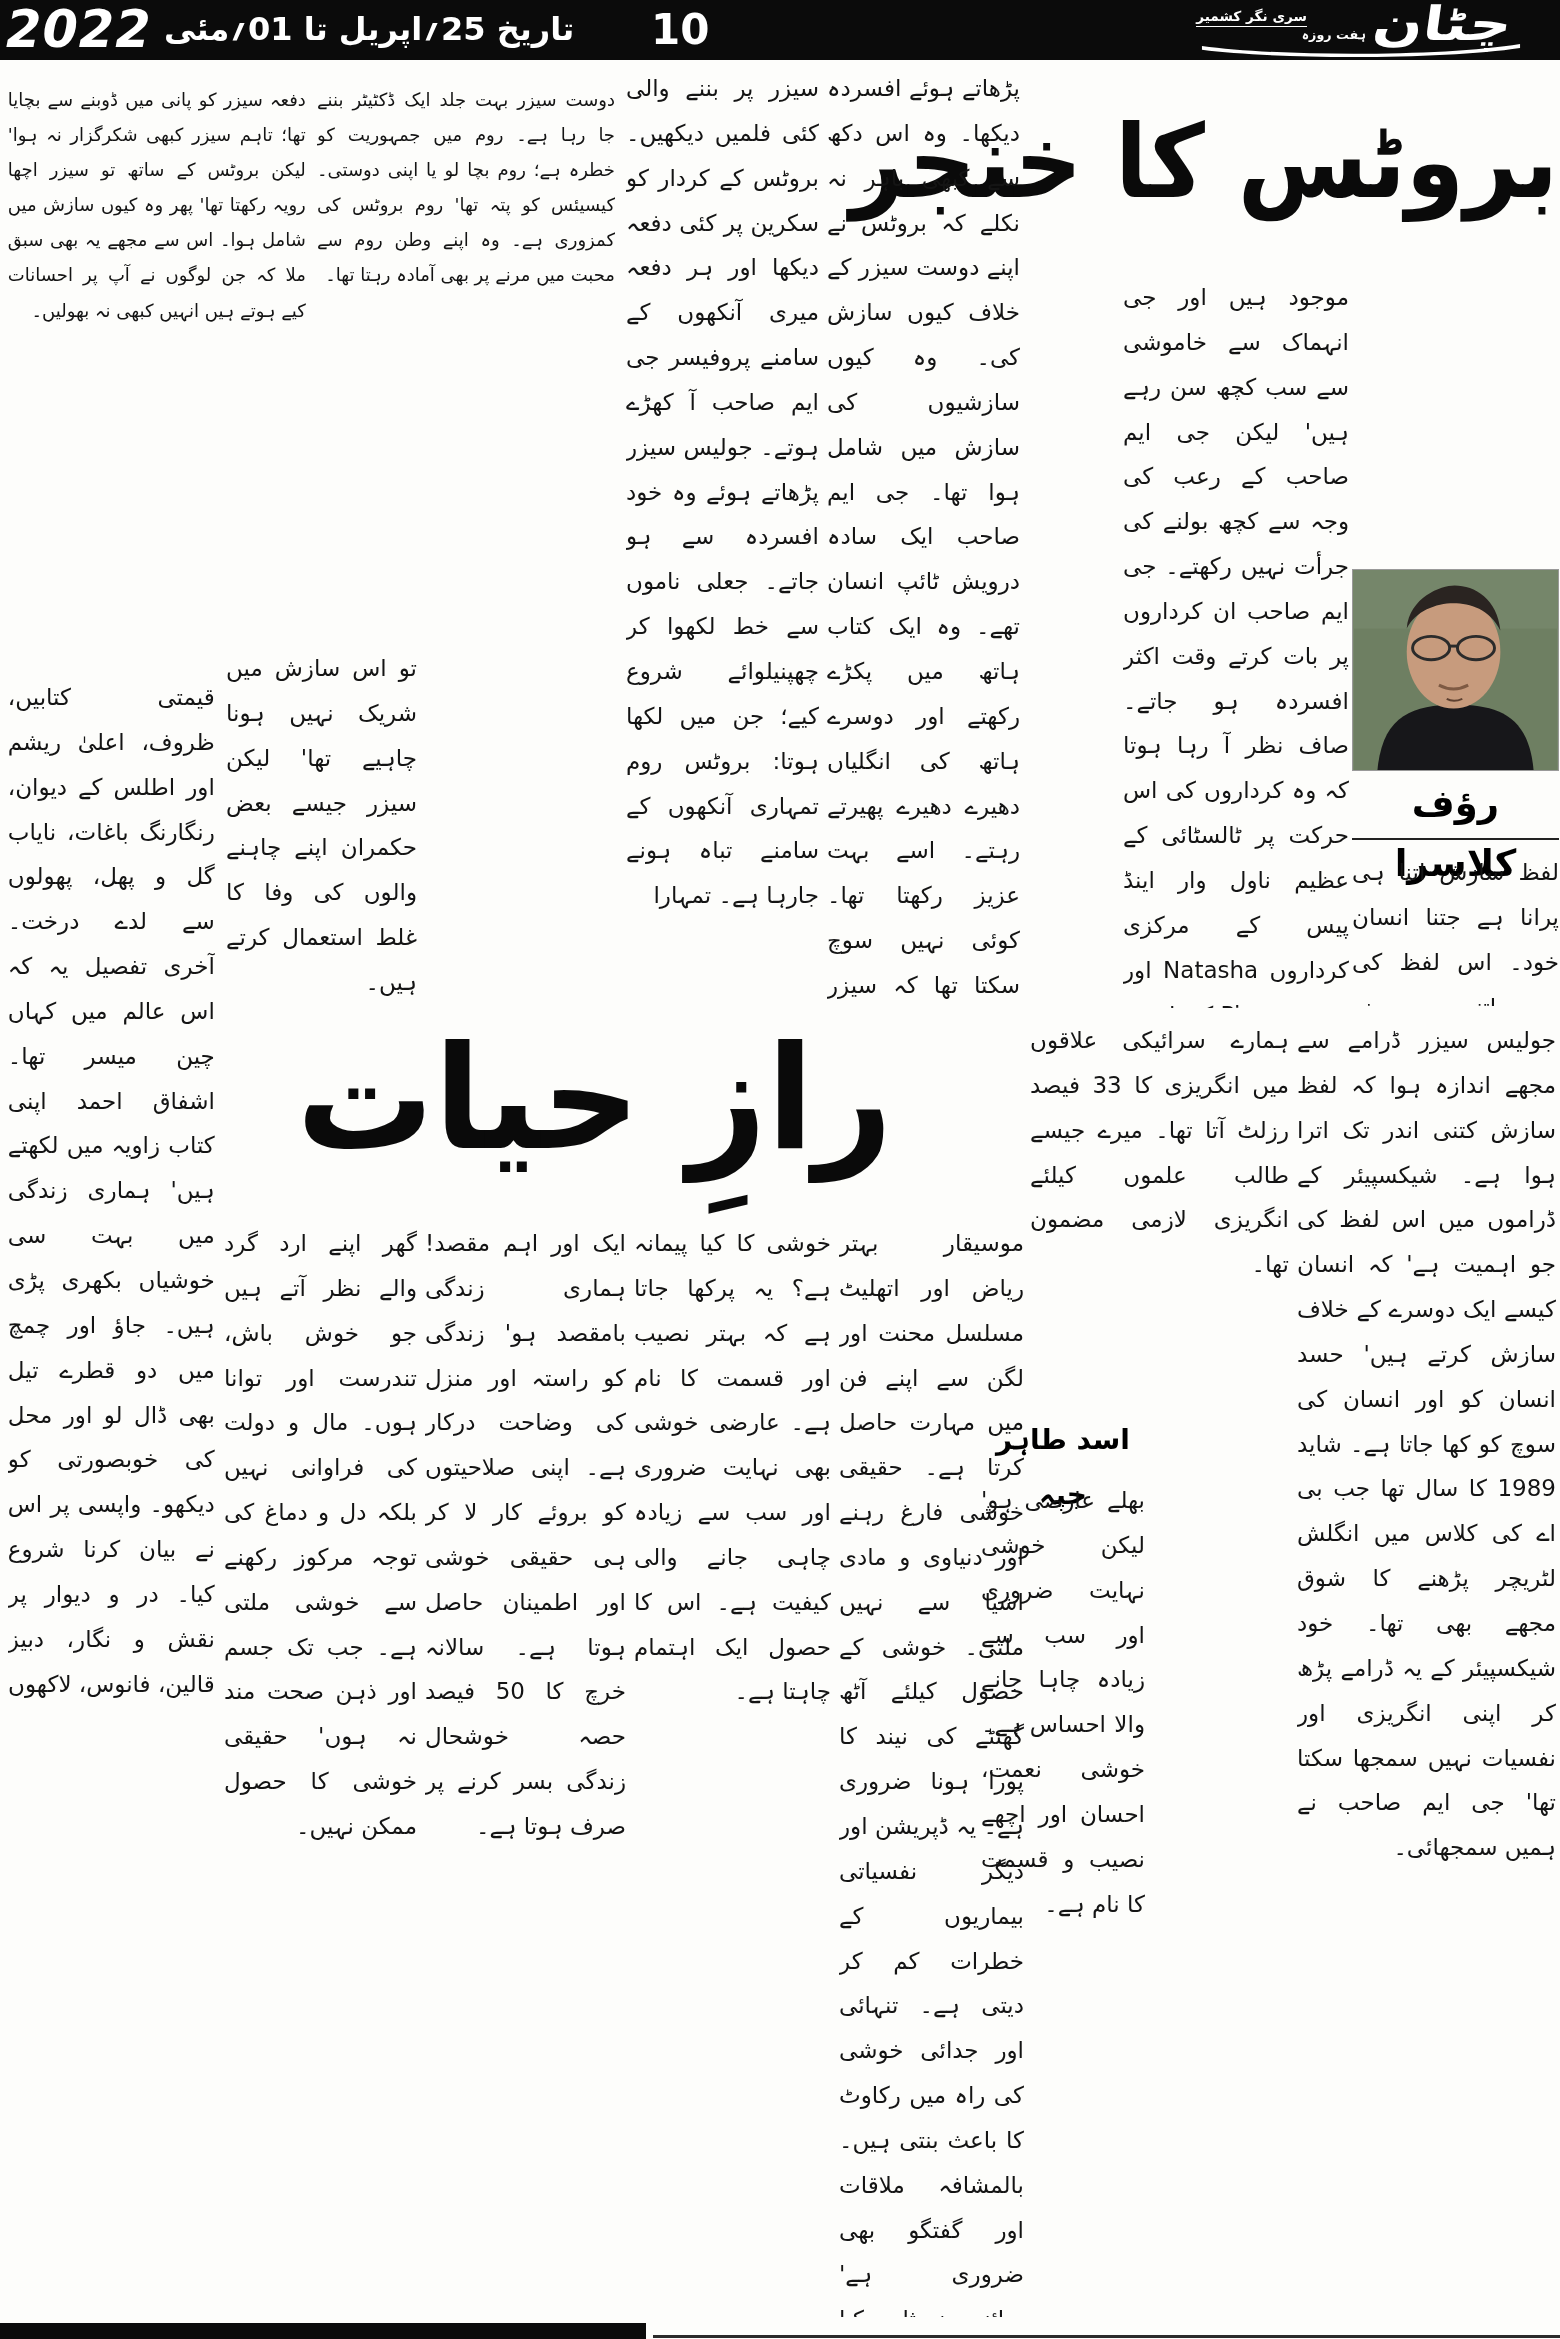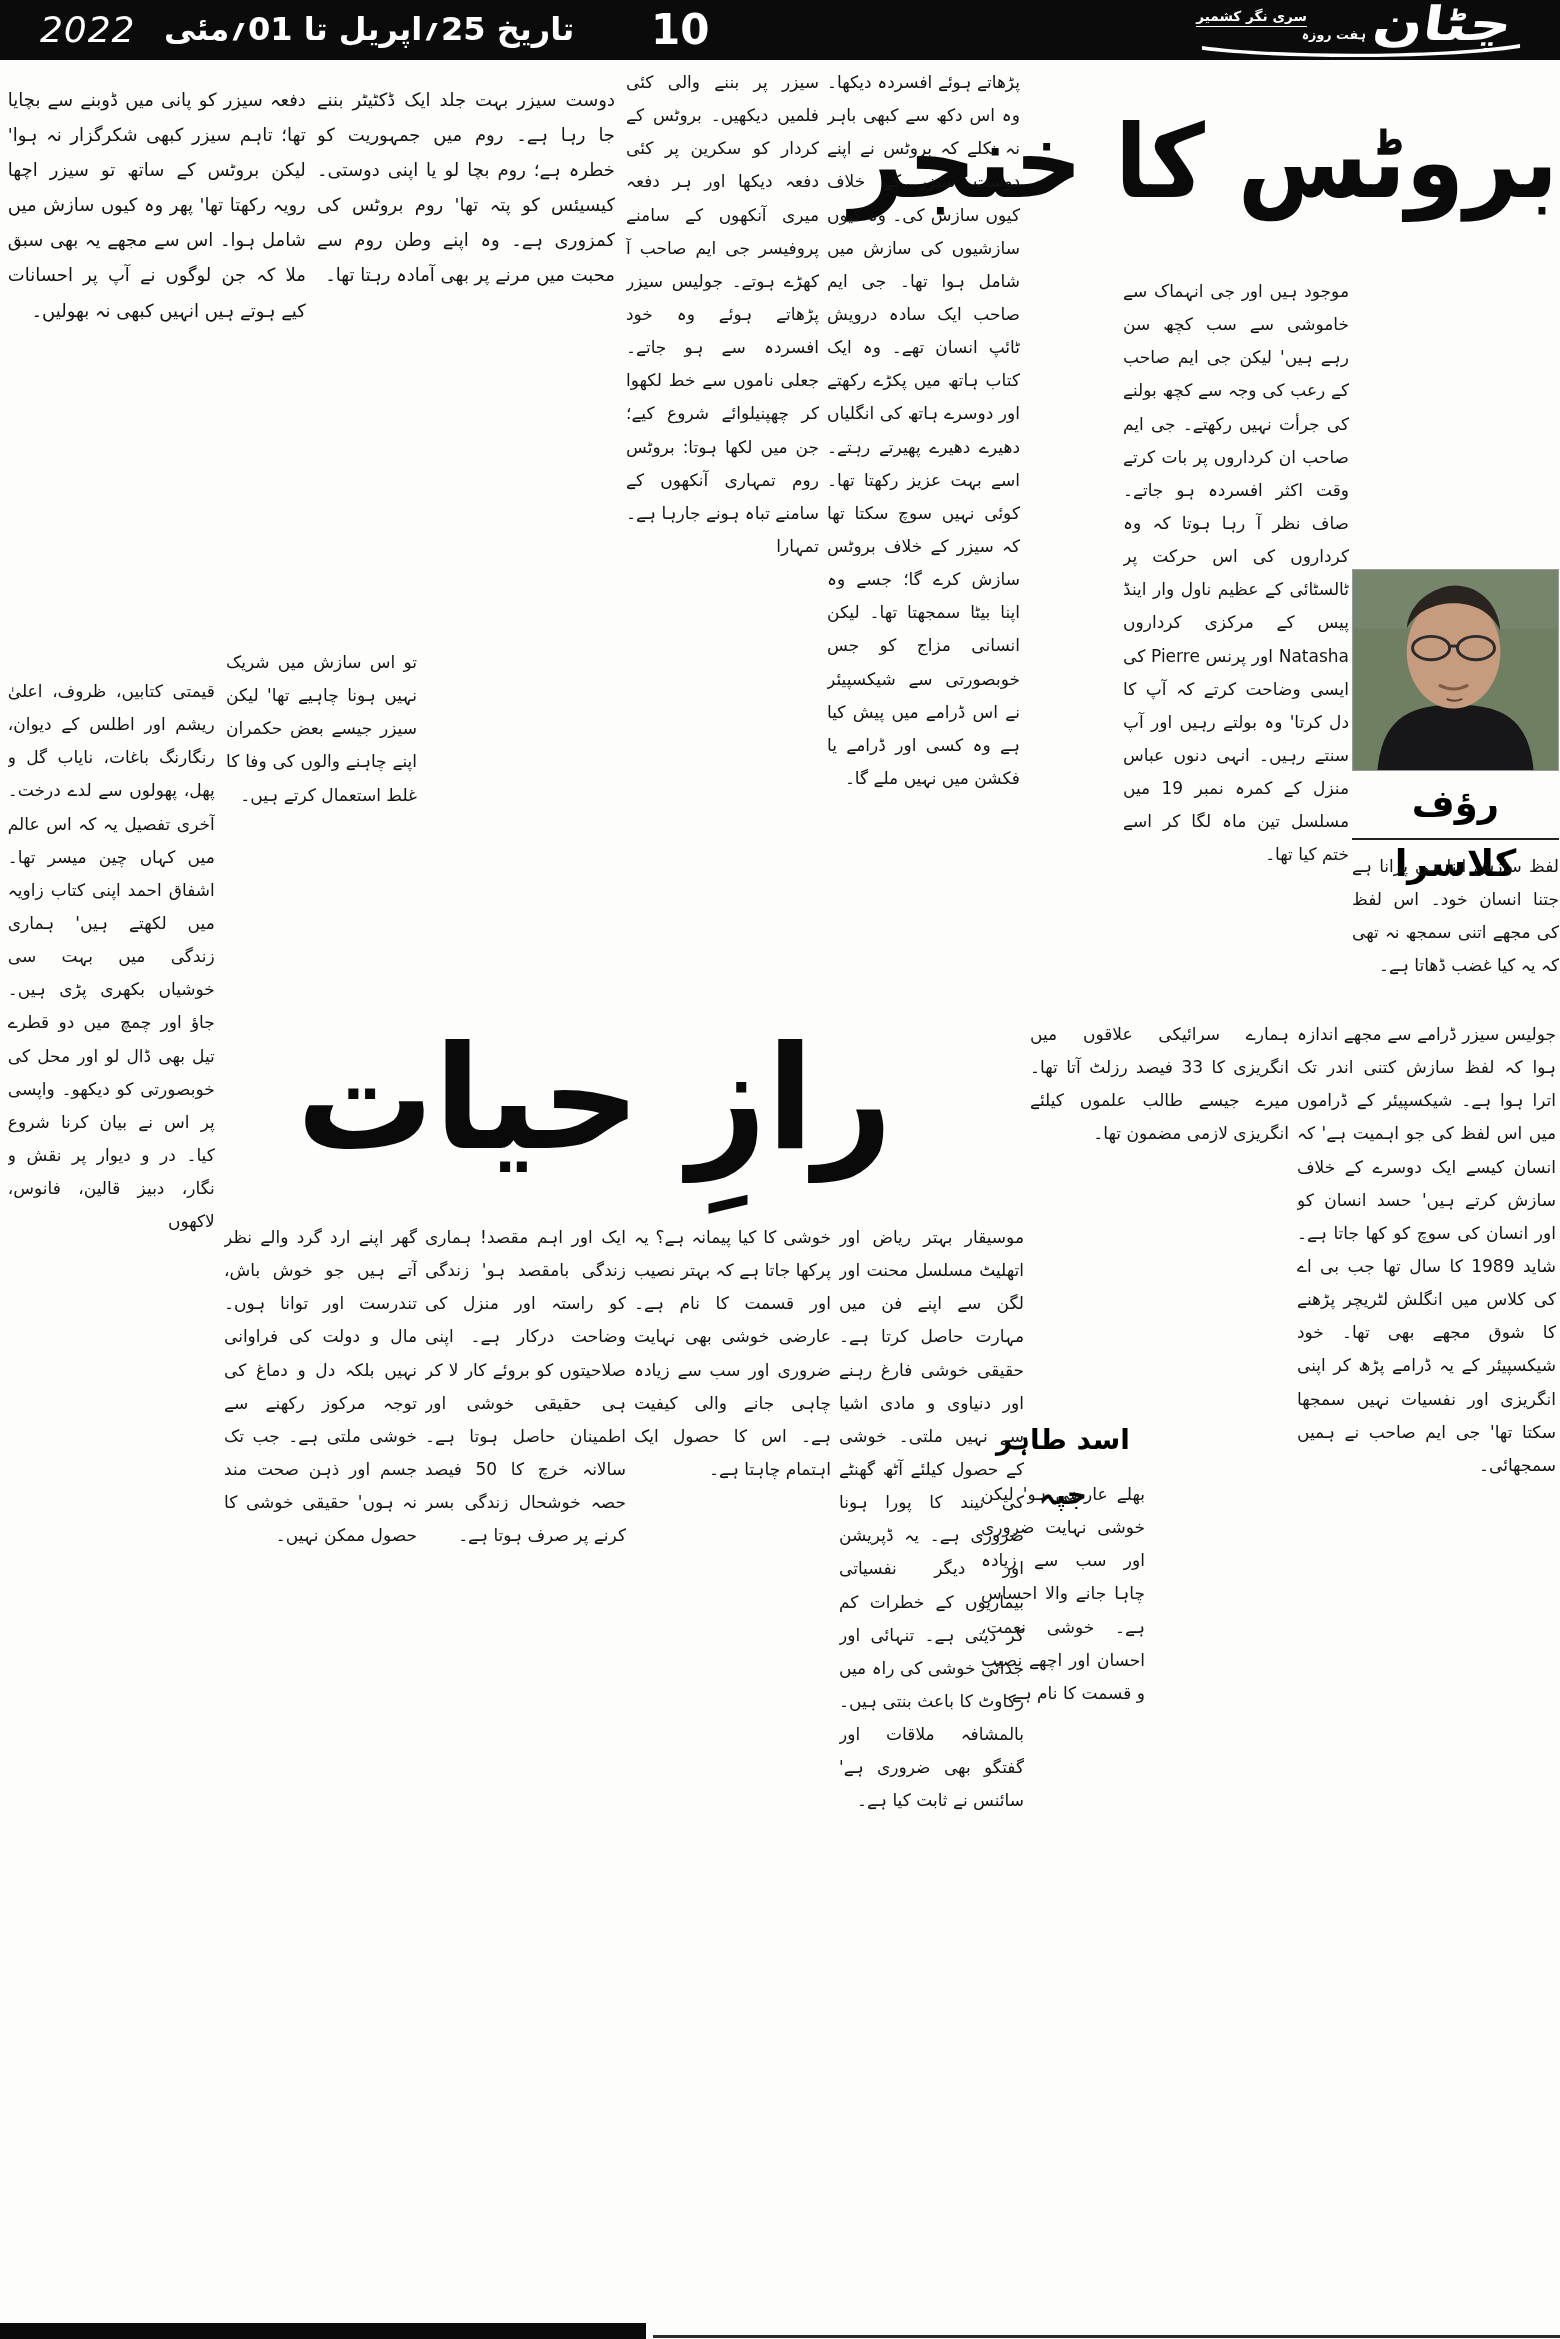--- a/index.html
+++ b/index.html
@@ -7,8 +7,8 @@
         font-family:"DejaVu Sans",sans-serif;overflow:hidden;}
   
   #topbar{position:absolute;left:0;top:0;width:1560px;height:60px;background:#0b0b0b;color:#fff;}
-  .year{position:absolute;left:5.9px;top:0px;font-size:36px;font-weight:400;letter-spacing:1px;
-        font-style:italic;line-height:59px;margin-left:34px;}
+  .year{position:absolute;left:5.9px;top:0px;font-size:51px;font-weight:700;letter-spacing:1px;
+        font-style:italic;line-height:59px;}
   .daterange{position:absolute;left:164px;top:0;width:458px;height:60px;direction:rtl;
         font-size:32px;font-weight:bold;line-height:59px;text-align:left;}
   .pagenum{position:absolute;left:651px;top:0;width:88px;font-size:42px;font-weight:900;

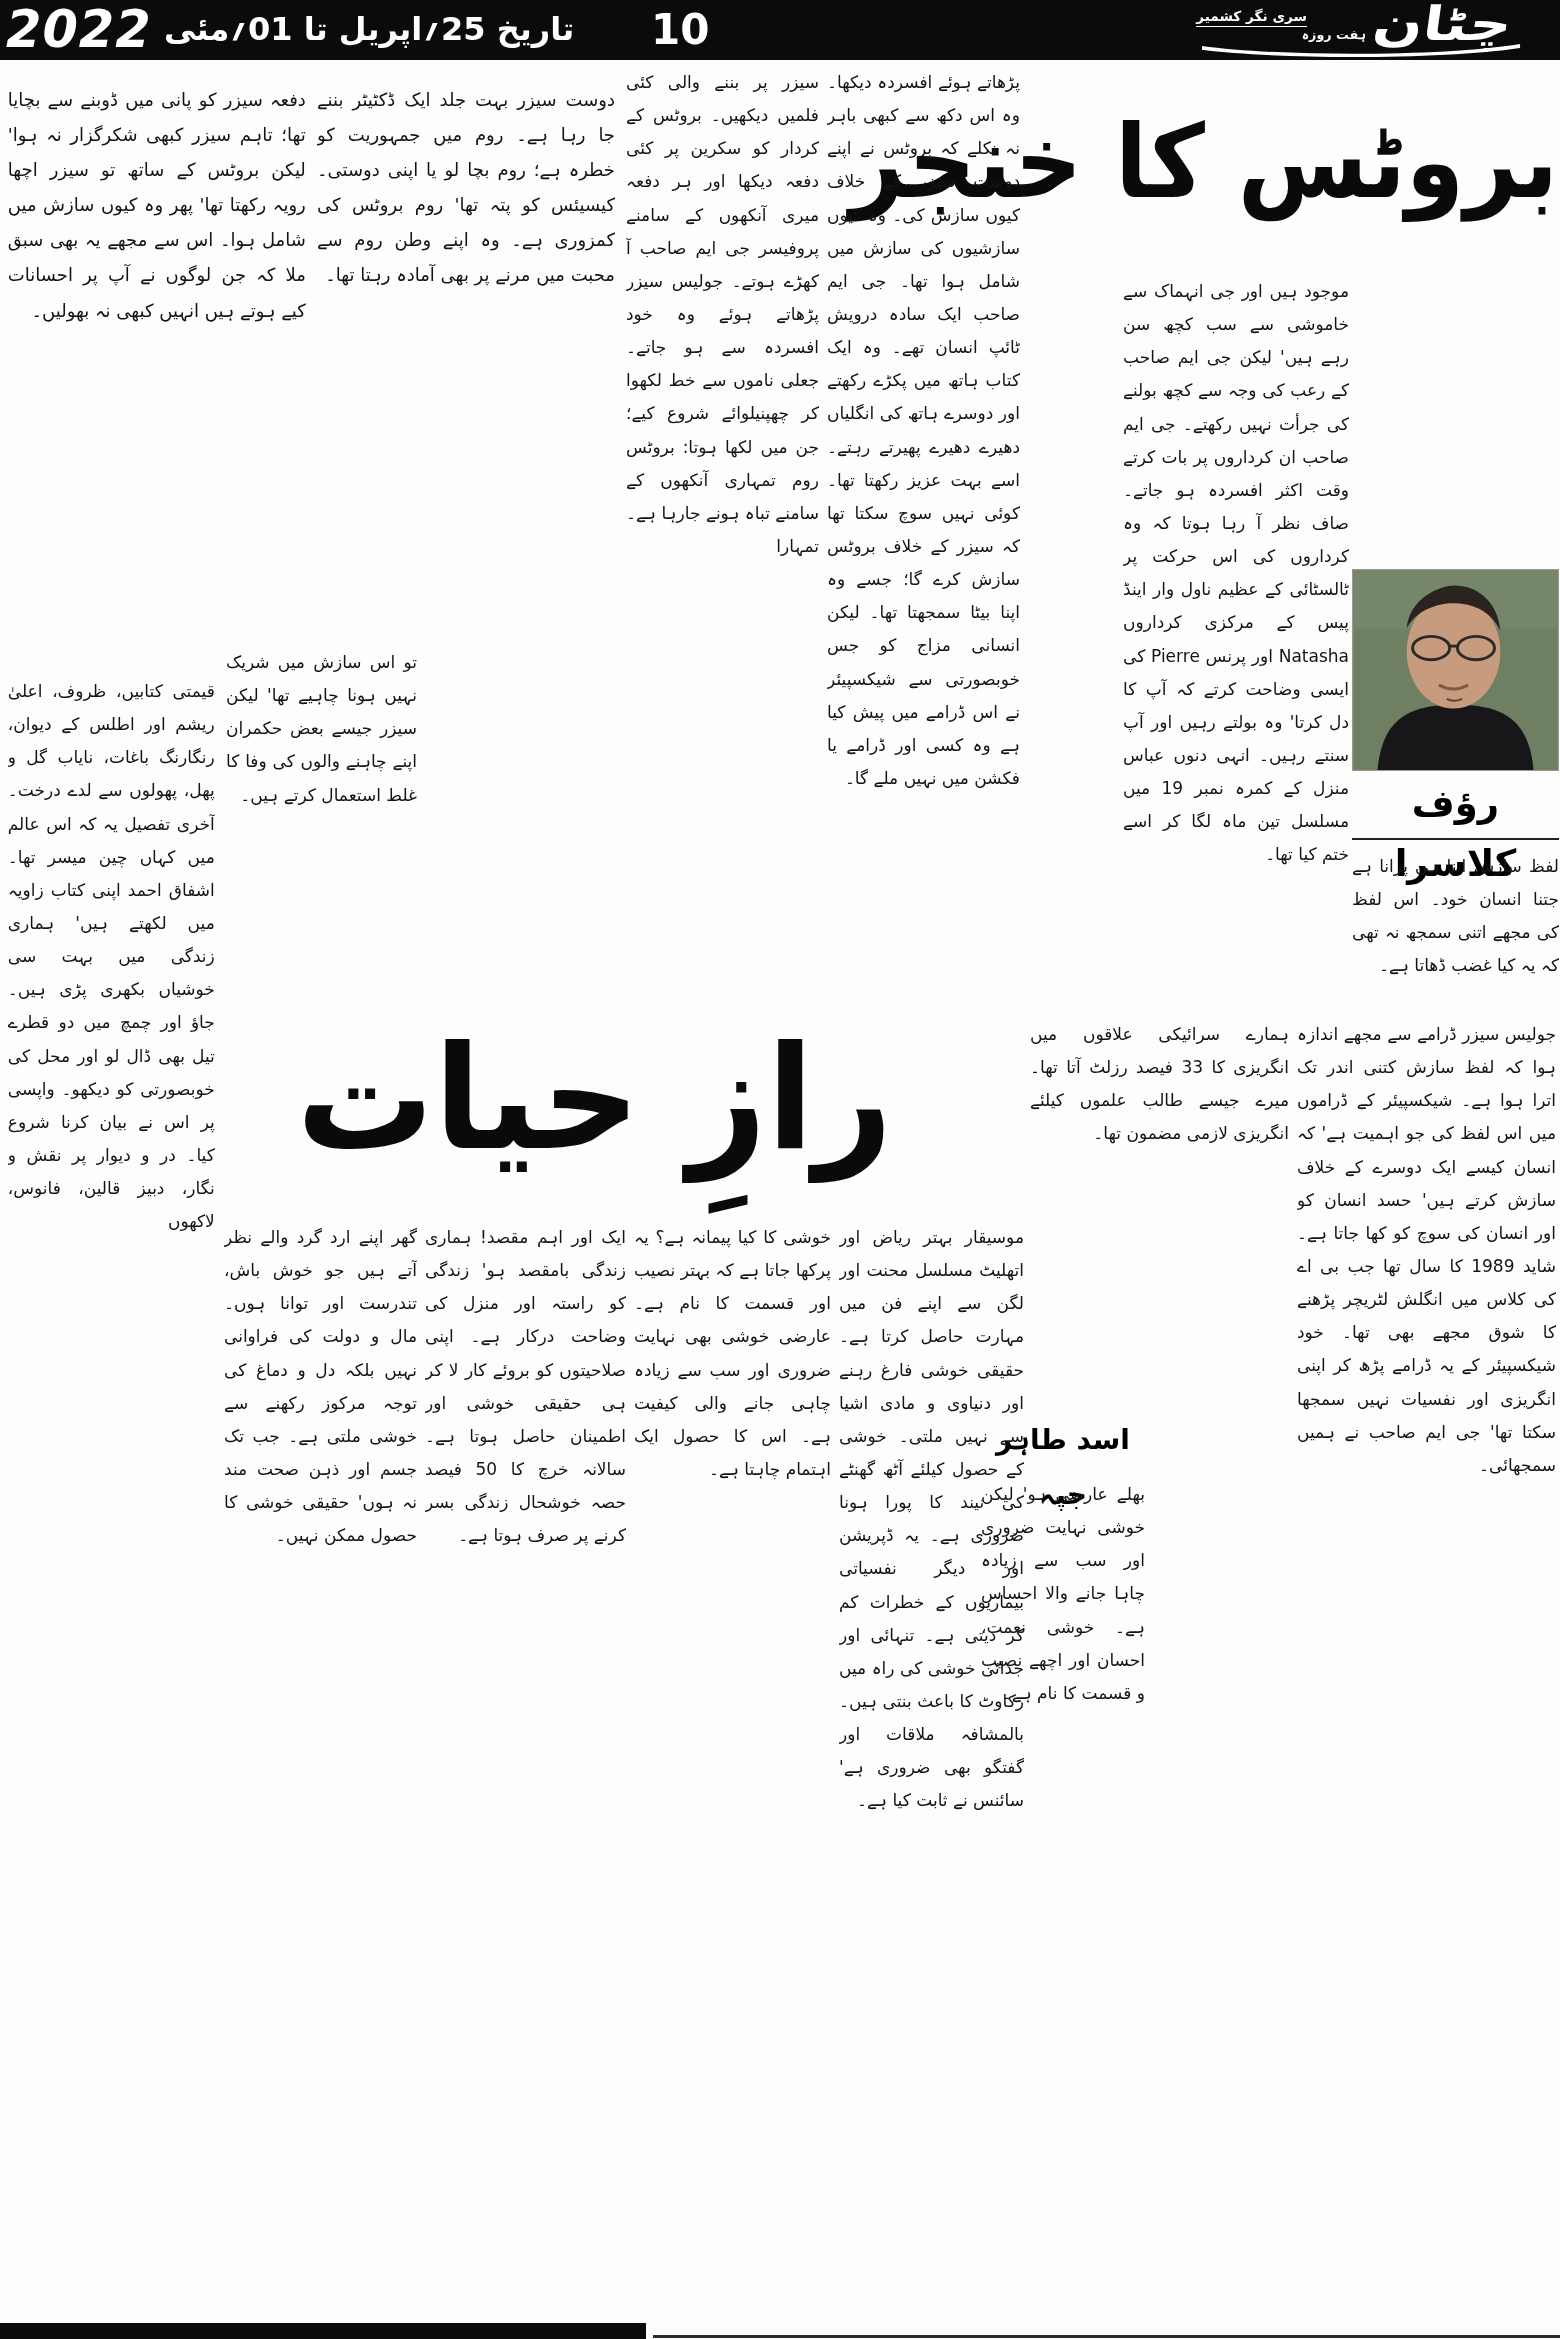--- a/index.html
+++ b/index.html
@@ -36,7 +36,7 @@
   .photo{position:absolute;left:1352px;top:569px;width:207px;height:202px;
         border:1px solid #999;box-sizing:border-box;}
   
-  .col{position:absolute;direction:rtl;text-align:justify;font-size:17px;line-height:1.95;
+  .col{position:absolute;direction:rtl;text-align:justify;font-size:23px;line-height:1.95;
         color:#141414;overflow:hidden;}
   .c-a1-0{left:1352px;top:850px;width:207px;height:156px;}
   .c-a1-1{left:1123px;top:275px;width:226px;height:733px;}

